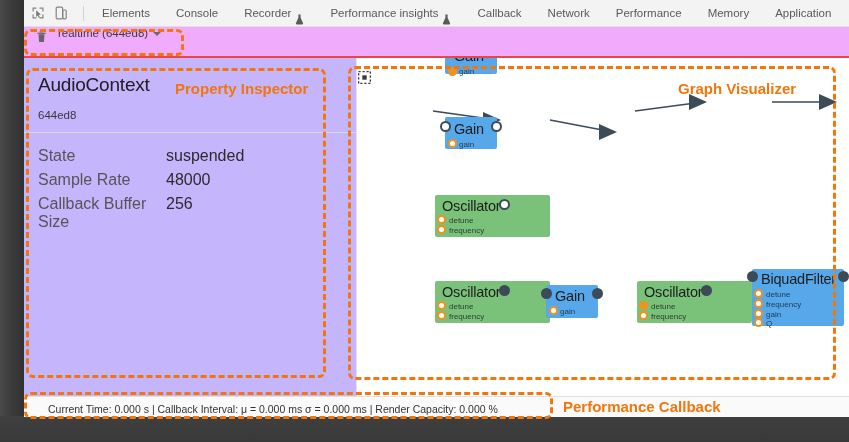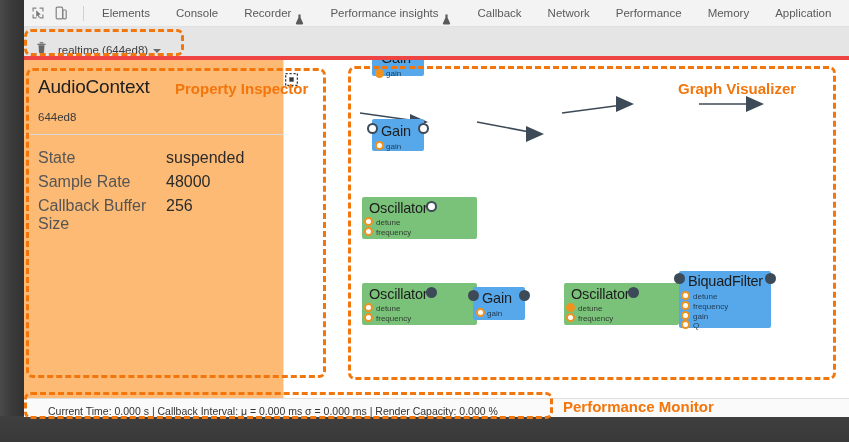--- a/index.html
+++ b/index.html
@@ -44,8 +44,8 @@
 
   
   .ctxbar{
-    position:relative;height:29px;background:#e5e5e5;
-    border-bottom:4px solid #ef4444;display:flex;align-items:flex-end;
+    position:relative;height:29px;background:#f0abfc;
+    border-bottom:2px solid #ef4444;display:flex;align-items:flex-start;
   }
   .trash-btn{margin-left:8px;width:18px;height:18px;display:flex;align-items:center;justify-content:center;}
   .ctx-select{

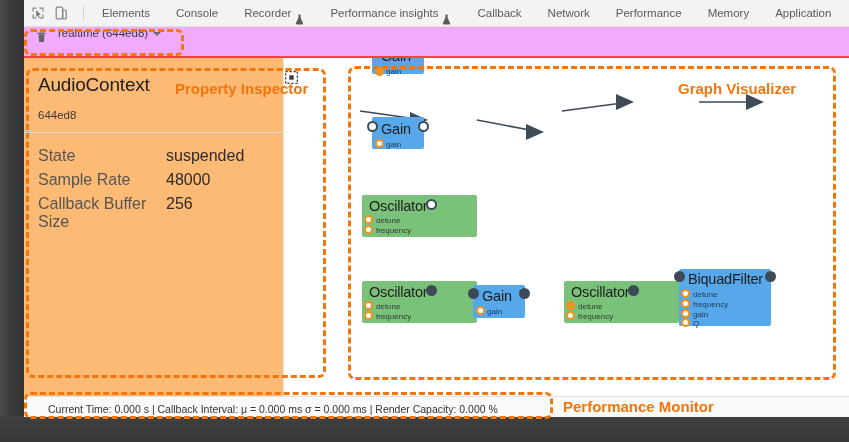--- a/index.html
+++ b/index.html
@@ -60,7 +60,7 @@
   
   .split{position:relative;height:338px;background:#fff;display:flex;}
   .inspector{
-    width:260px;box-sizing:border-box;padding:16px 14px 0 14px;background:#fdba74;
+    width:333px;box-sizing:border-box;padding:16px 14px 0 14px;background:#c4b5fd;
     border-right:1px solid #e6e6e6;
   }
   .ac-title{font-size:19px;color:#202020;font-weight:400;letter-spacing:-.2px;}

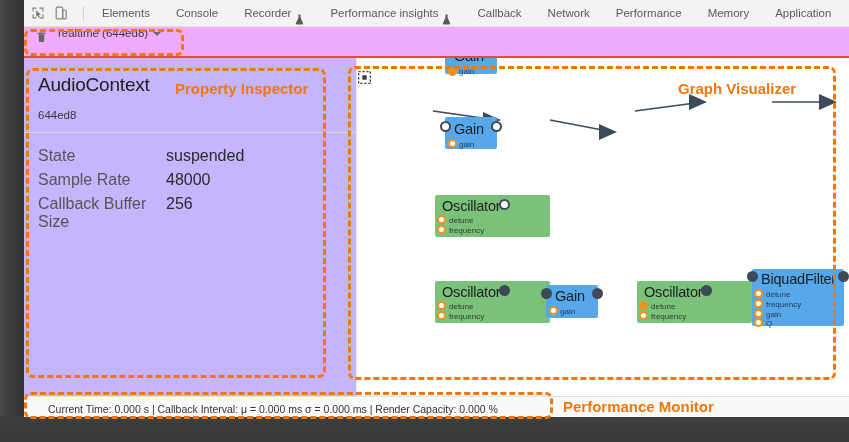--- a/index.html
+++ b/index.html
@@ -328,7 +328,7 @@
   <div class="anno-label" style="left:678px;top:80px;font-size:15px;">Graph Visualizer</div>
 
   <div class="anno-box" style="left:24px;top:392px;width:529px;height:27px;"></div>
-  <div class="anno-label" style="left:563px;top:398px;font-size:15px;">Performance Monitor</div>
+  <div class="anno-label" style="left:563px;top:398px;font-size:15px;">Performance Callback</div>
 </div>
 
 </body></html>

